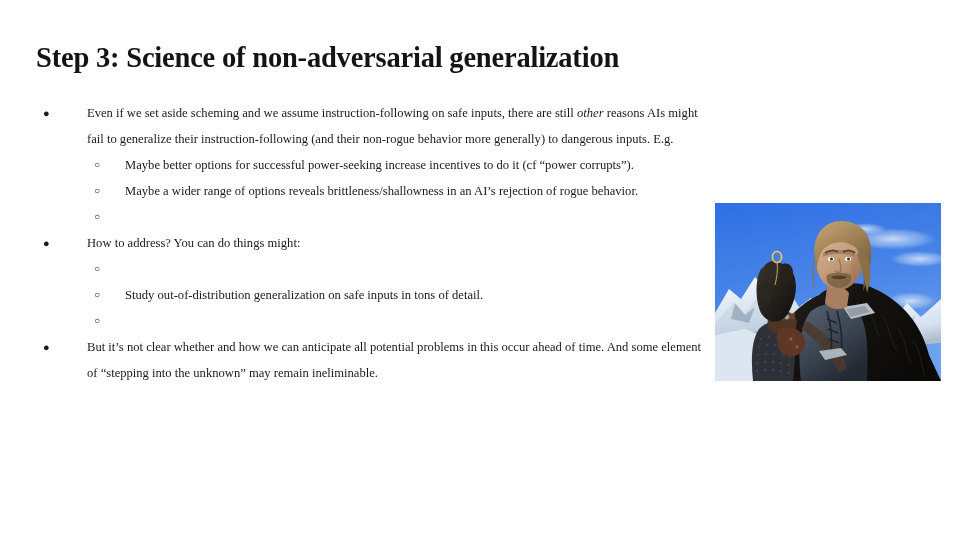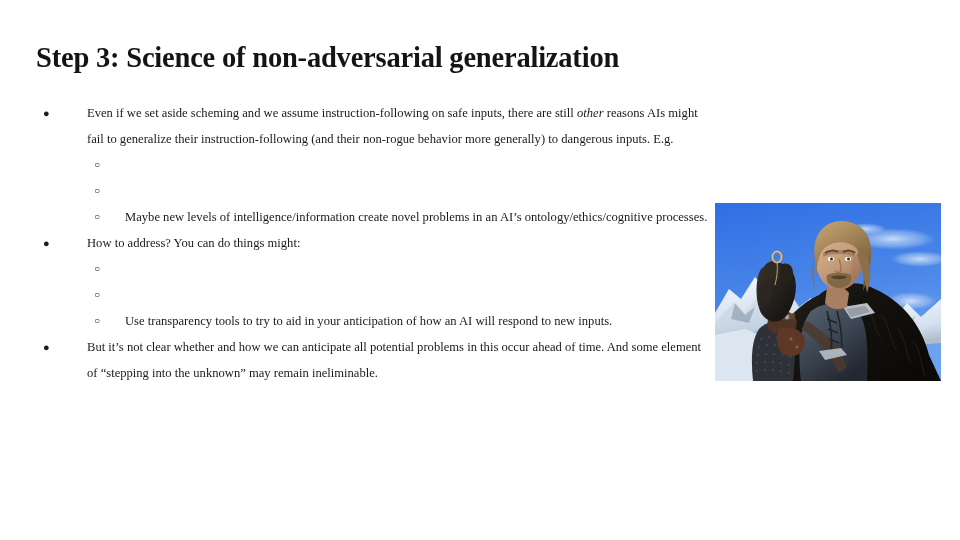--- a/index.html
+++ b/index.html
@@ -113,6 +113,7 @@
 
     <div class="bullet-row lvl2">
       <span class="marker">○</span>
+      <span class="btext">Maybe better options for successful power-seeking increase incentives to do it (cf “power corrupts”).</span>
     </div>
 
     <div class="bullet-row lvl2">

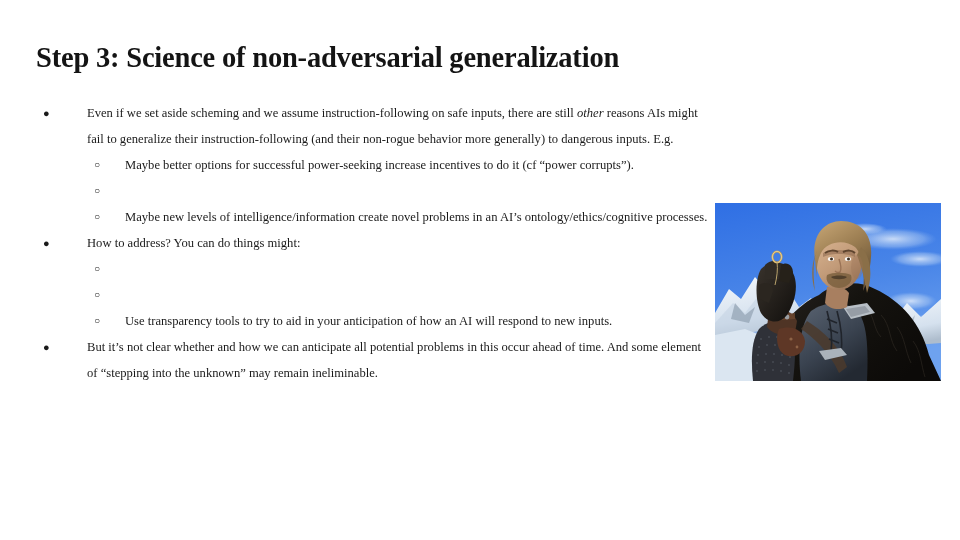--- a/index.html
+++ b/index.html
@@ -118,6 +118,7 @@
 
     <div class="bullet-row lvl2">
       <span class="marker">○</span>
+      <span class="btext">Maybe a wider range of options reveals brittleness/shallowness in an AI’s rejection of rogue behavior.</span>
     </div>
 
     <div class="bullet-row lvl2">

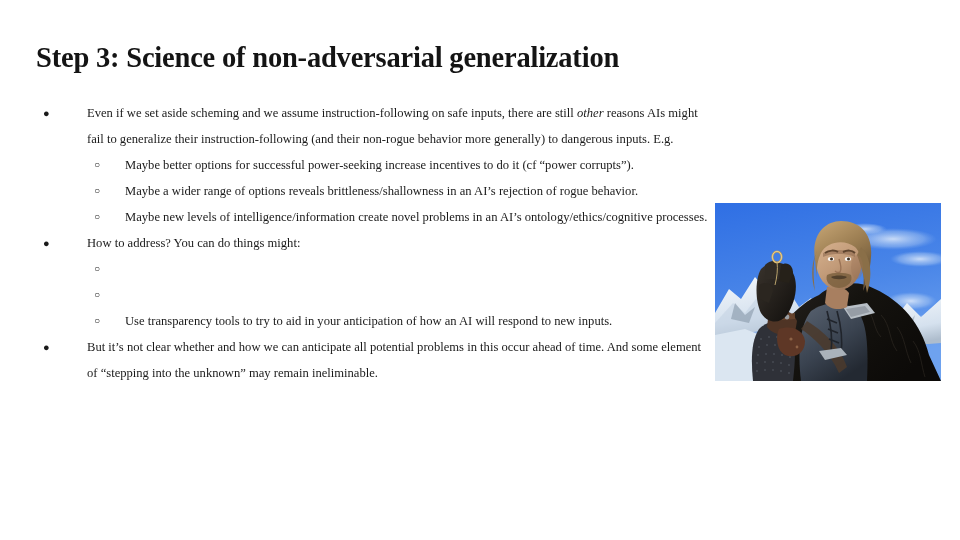--- a/index.html
+++ b/index.html
@@ -123,7 +123,6 @@
 
     <div class="bullet-row lvl2">
       <span class="marker">○</span>
-      <span class="btext">Maybe new levels of intelligence/information create novel problems in an AI’s ontology/ethics/cognitive processes.</span>
     </div>
 
     <div class="bullet-row lvl1">

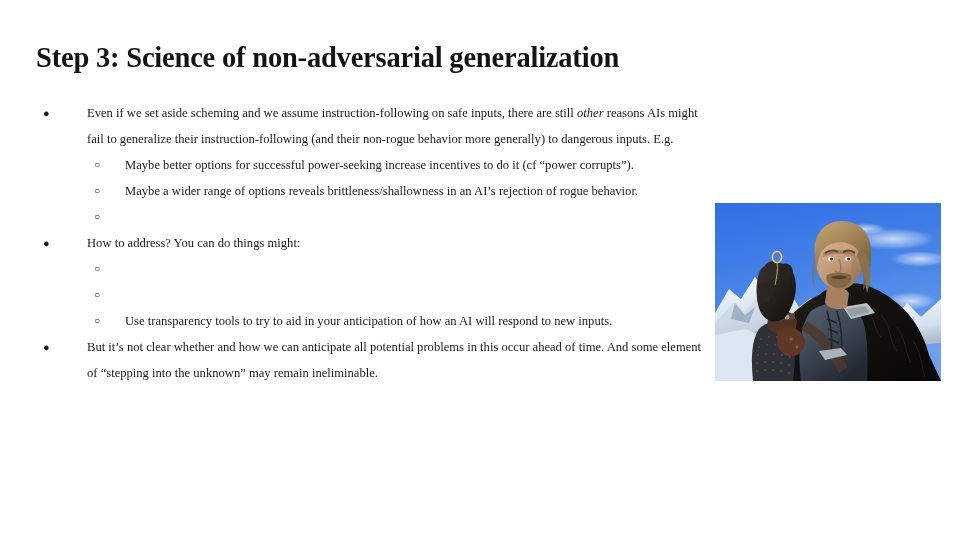--- a/index.html
+++ b/index.html
@@ -136,6 +136,7 @@
 
     <div class="bullet-row lvl2">
       <span class="marker">○</span>
+      <span class="btext">Study out-of-distribution generalization on safe inputs in tons of detail.</span>
     </div>
 
     <div class="bullet-row lvl2">

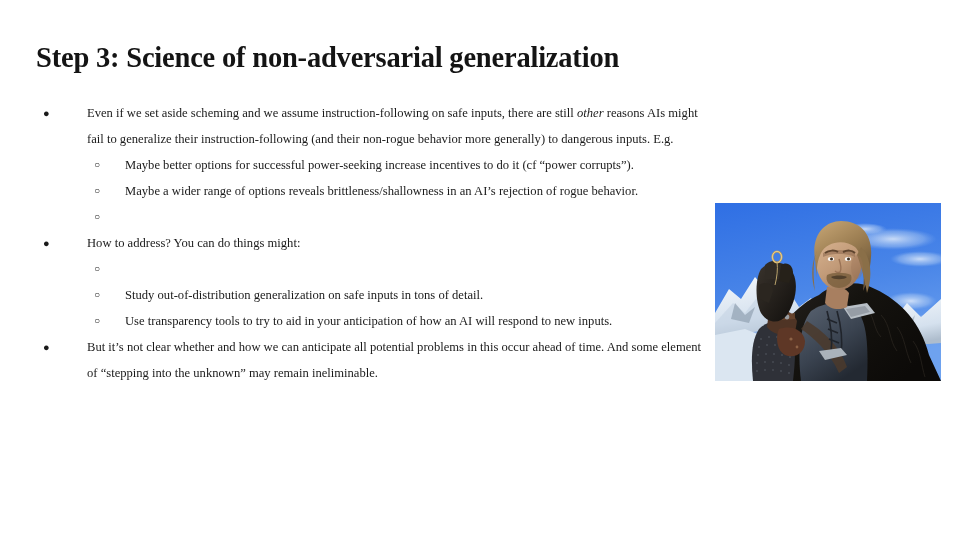--- a/index.html
+++ b/index.html
@@ -141,7 +141,6 @@
 
     <div class="bullet-row lvl2">
       <span class="marker">○</span>
-      <span class="btext">Use transparency tools to try to aid in your anticipation of how an AI will respond to new inputs.</span>
     </div>
 
     <div class="bullet-row lvl1">

